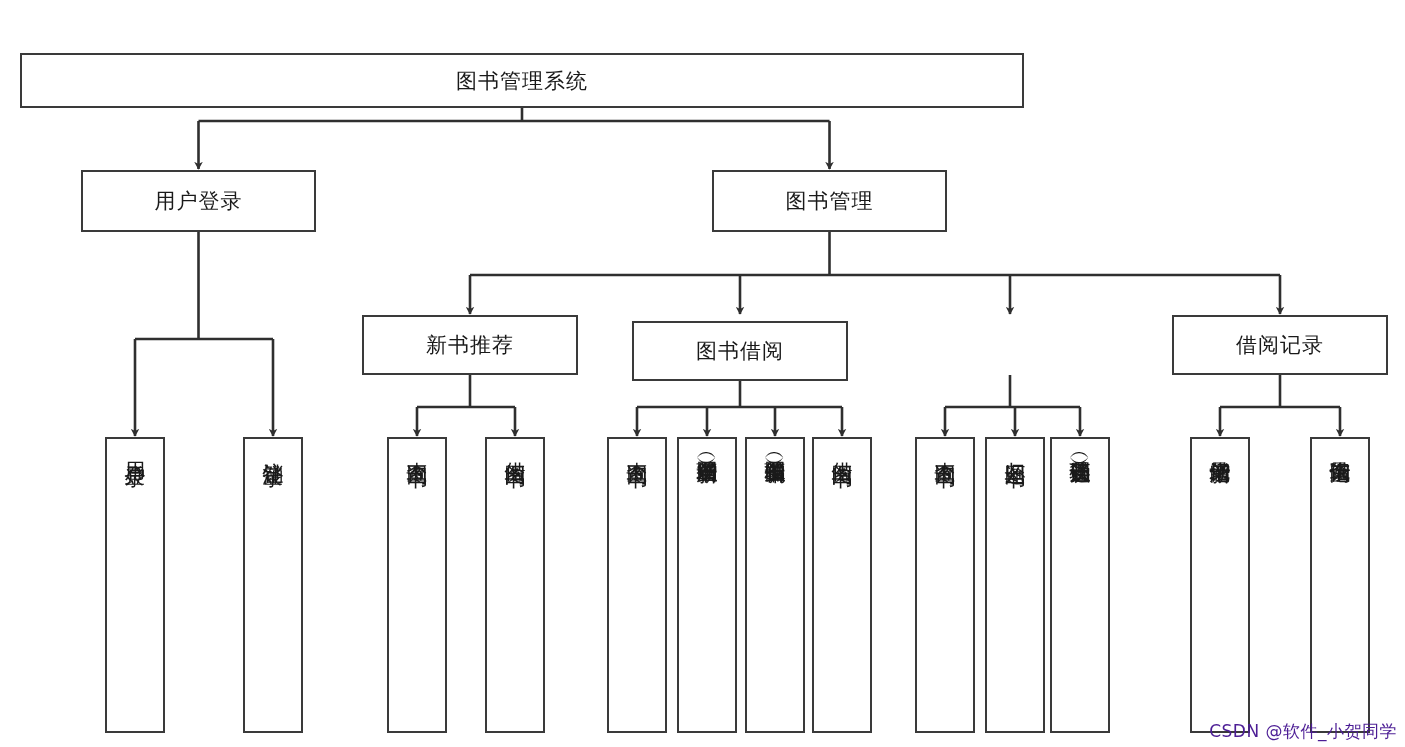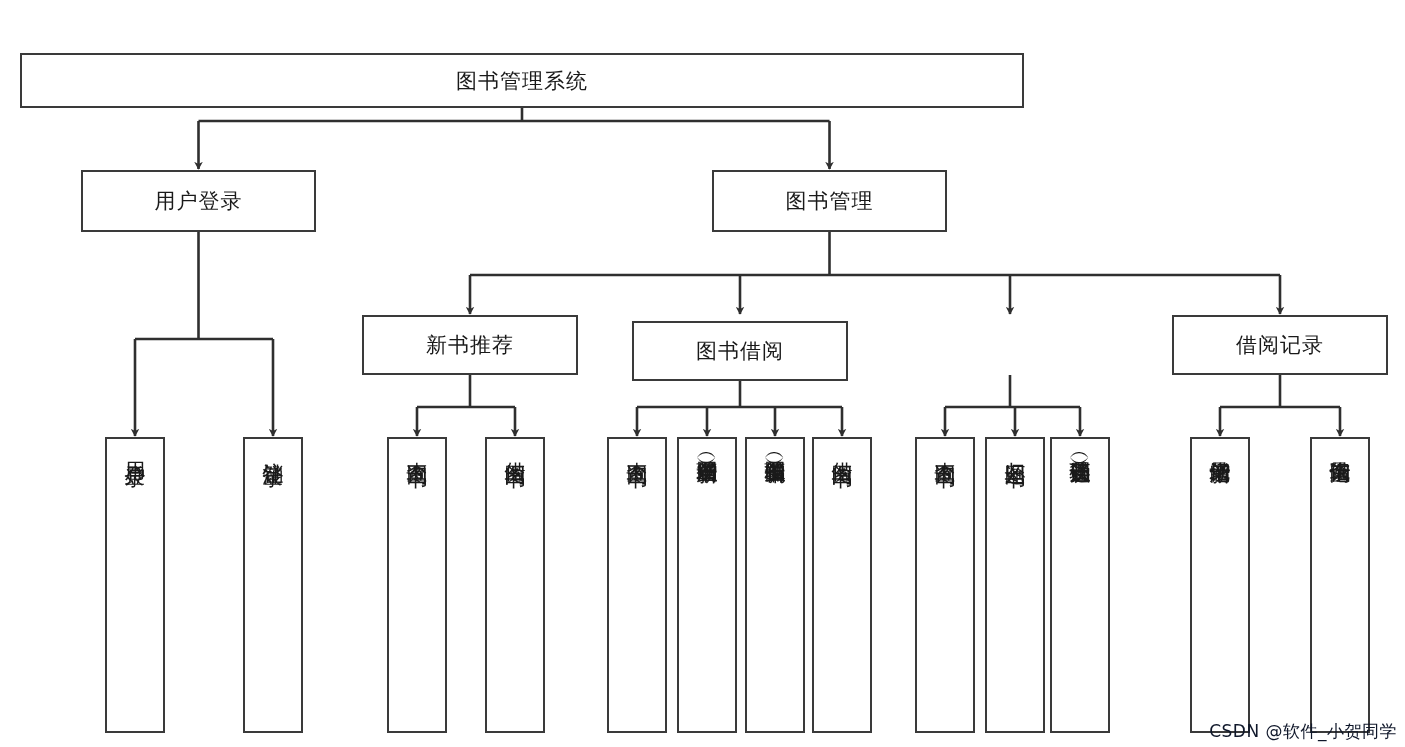--- a/index.html
+++ b/index.html
@@ -62,7 +62,7 @@
     right: 8px;
     bottom: 4px;
     font-size: 17px;
-    color: #0f172a;
+    color: #4c1d95;
     letter-spacing: 0.5px;
     white-space: nowrap;
   }

